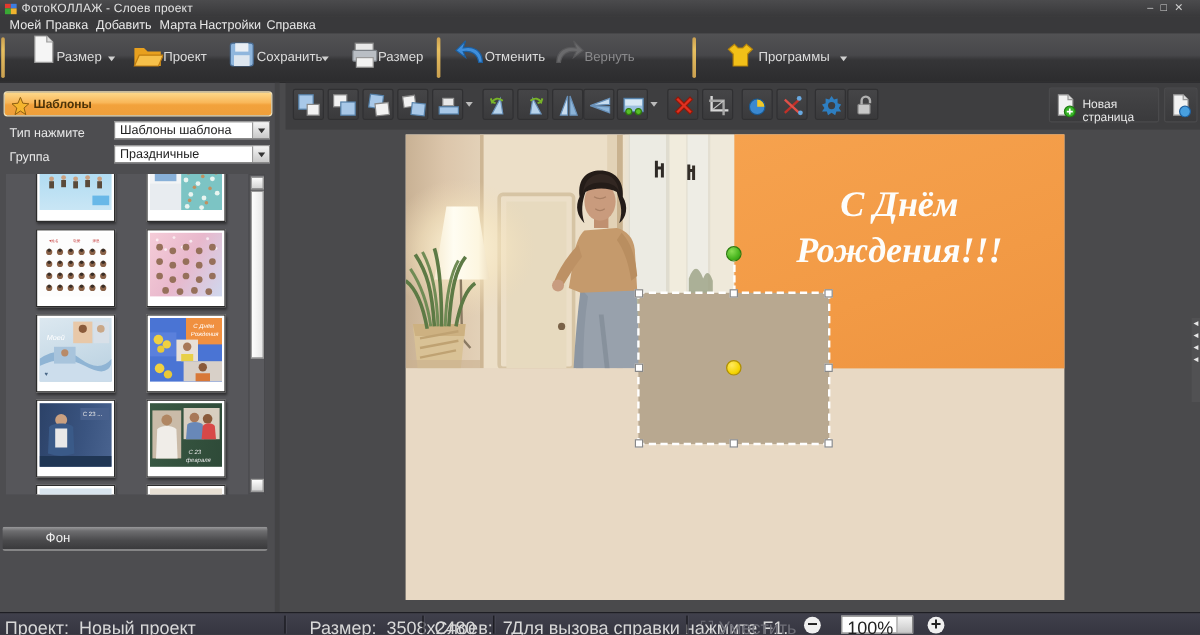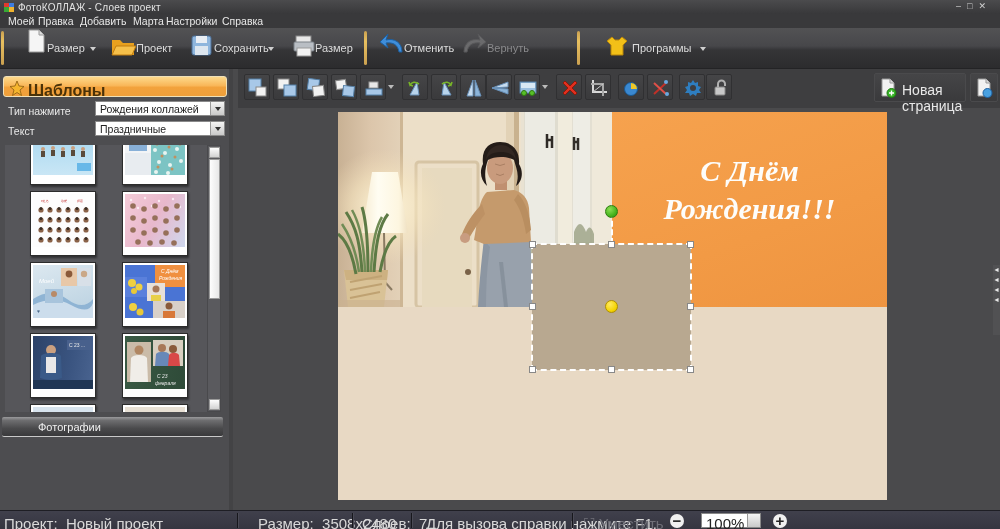--- a/index.html
+++ b/index.html
@@ -43,7 +43,7 @@
   #tplhead { position:absolute; left:3px; top:7px; width:224px; height:21px;
     border:1px solid #f0e0b8; border-radius:3px;
     background:linear-gradient(#fdd98b 0%, #f9b759 45%, #f2a23c 55%, #ef9f3a 100%);
-    color:#4a3208; font-size:16px; font-weight:bold; }
+    color:#4a3208; font-size:10px; font-weight:bold; }
   #tplhead .t { position:absolute; left:24px; top:5px; }
   .combrow { position:absolute; left:8px; color:#e8e8e8; font-size:10.5px; }
   .combo { position:absolute; left:95px; width:130px; height:15px; background:#fff;

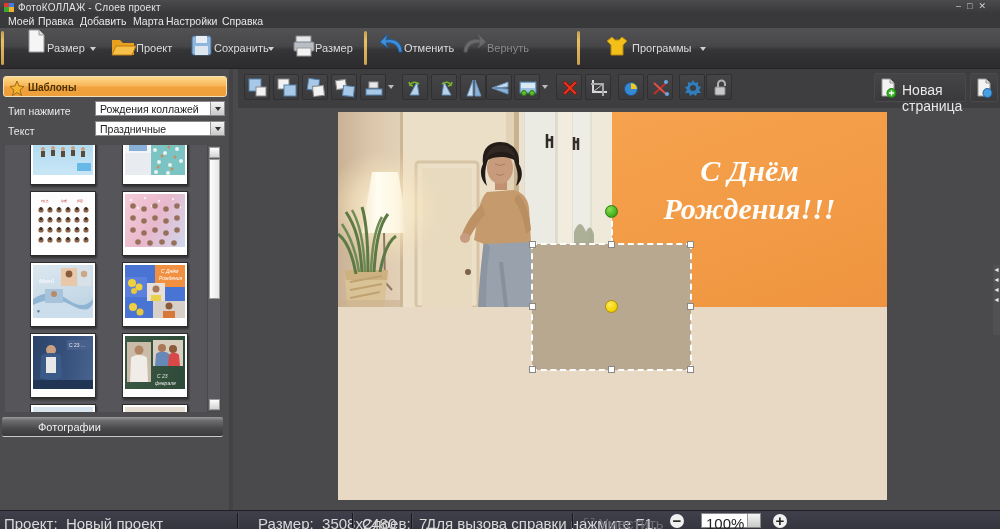--- a/index.html
+++ b/index.html
@@ -571,7 +571,7 @@
           <circle cx="11.5" cy="15" r="4.5" fill="#38b428" stroke="#1e7a10"></circle>
           <path d="M11.5 12.5 v5 M9 15 h5" stroke="#fff" stroke-width="1.4"></path>
         </svg>
-      <span style="position:absolute;left:27px;top:8px;color:#e8e8e8;font-size:14px">Новая страница</span>
+      <span style="position:absolute;left:27px;top:8px;color:#e8e8e8;font-size:10px">Новая страница</span>
     </div>
     <div style="position:absolute;left:732px;top:4px;width:28px;height:29px;border:1px solid #4a4a4c;background:linear-gradient(#454547,#3a3a3c);border-radius:2px">
       <svg style="position:absolute;left:5px;top:4px" width="18" height="20">

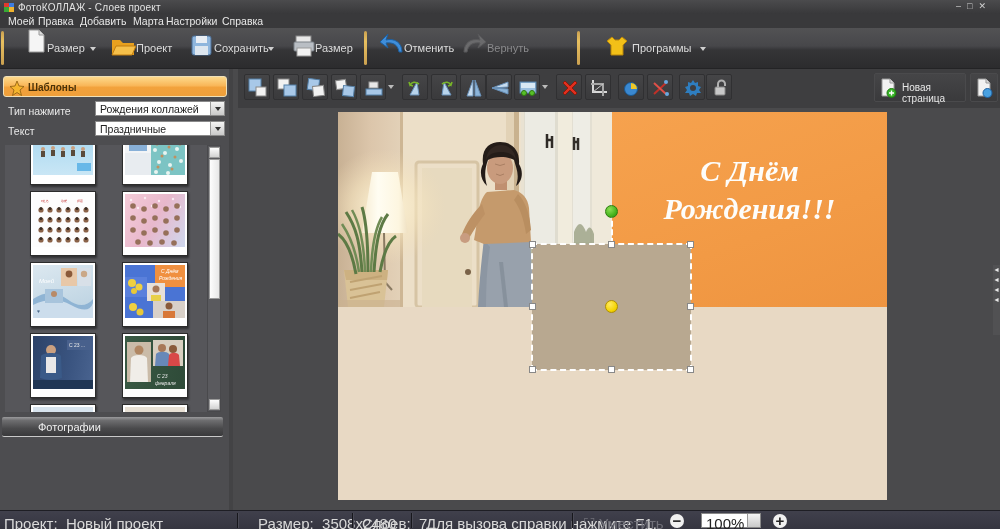--- a/index.html
+++ b/index.html
@@ -191,7 +191,7 @@
     </div>
     <div class="combrow" style="top:36px">Тип нажмите</div>
     <div class="combo" style="top:32px">
-        <span style="position:absolute;left:4px;top:1px">Рождения коллажей</span>
+        <span style="position:absolute;left:4px;top:1px">Шаблоны шаблона</span>
         <span class="cb"></span>
       </div>
     <div class="combrow" style="top:56px">Текст</div>

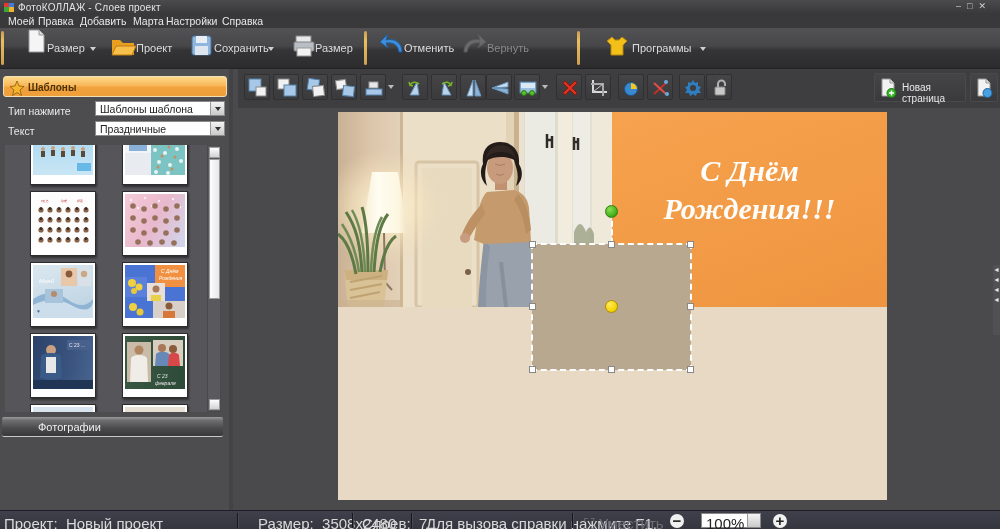--- a/index.html
+++ b/index.html
@@ -194,7 +194,7 @@
         <span style="position:absolute;left:4px;top:1px">Шаблоны шаблона</span>
         <span class="cb"></span>
       </div>
-    <div class="combrow" style="top:56px">Текст</div>
+    <div class="combrow" style="top:56px">Группа</div>
     <div class="combo" style="top:52px">
         <span style="position:absolute;left:4px;top:1px">Праздничные</span>
         <span class="cb"></span>

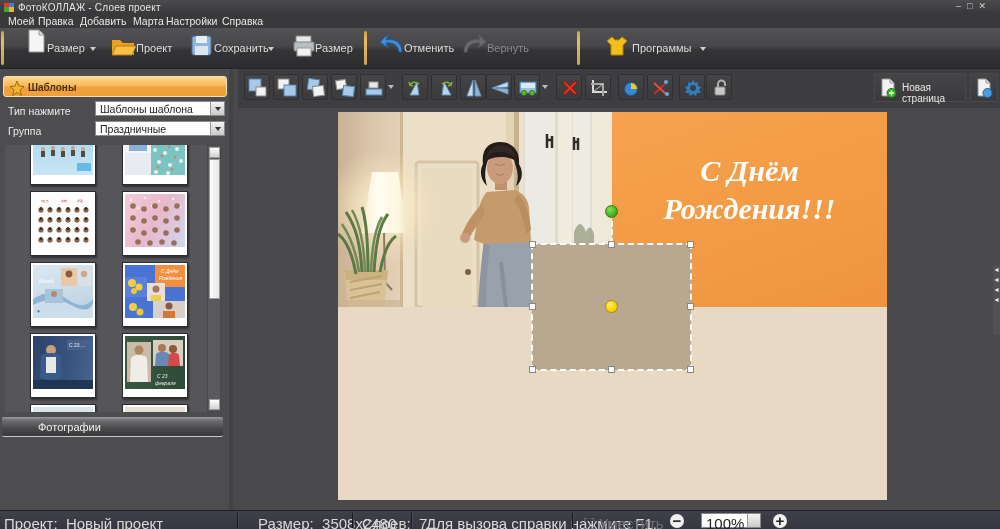--- a/index.html
+++ b/index.html
@@ -455,9 +455,6 @@
       <div style="position:absolute;left:1px;bottom:1px;width:11px;height:11px;background:linear-gradient(#fdfdfd,#d2d2d2);border:1px solid #9a9a9a"></div>
     </div>
 
-    <div class="acc" style="top:348px">
-        <span class="t">Фотографии</span>
-      </div>
   </div>
 
   <div id="toolbar2">

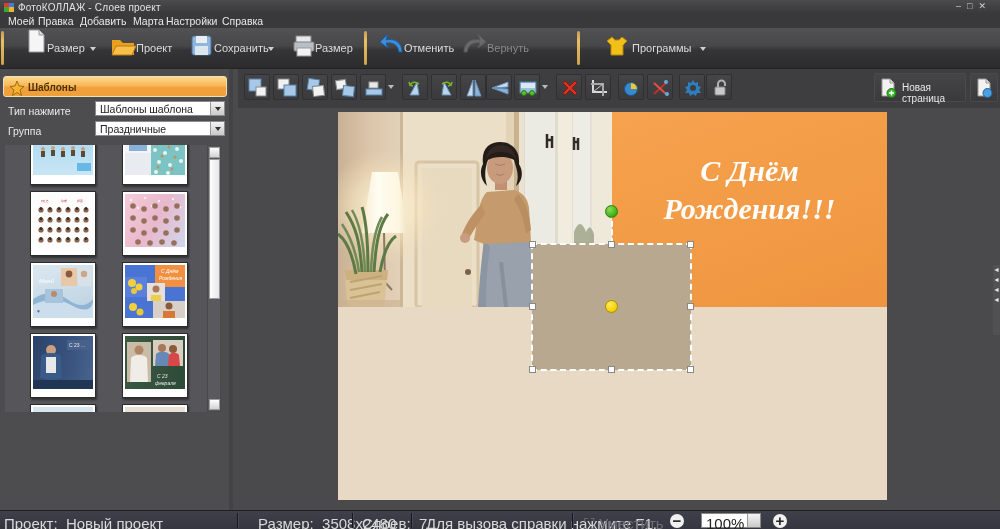--- a/index.html
+++ b/index.html
@@ -455,6 +455,9 @@
       <div style="position:absolute;left:1px;bottom:1px;width:11px;height:11px;background:linear-gradient(#fdfdfd,#d2d2d2);border:1px solid #9a9a9a"></div>
     </div>
 
+    <div class="acc" style="top:370px">
+        <span class="t">Фон</span>
+      </div>
   </div>
 
   <div id="toolbar2">

